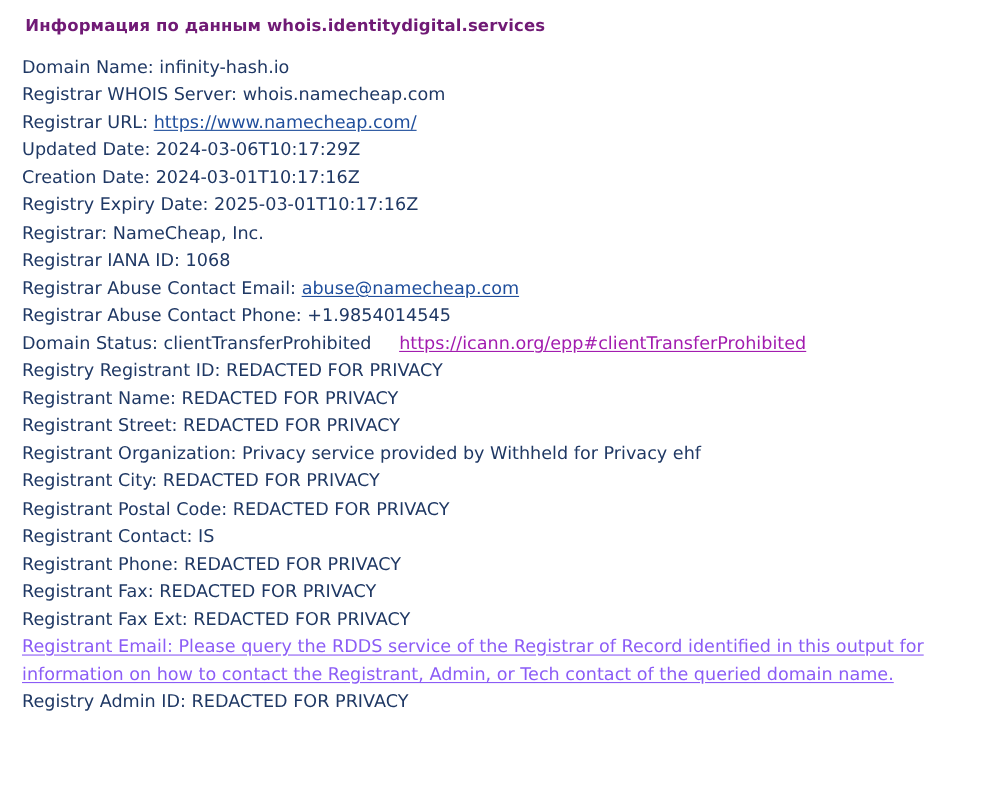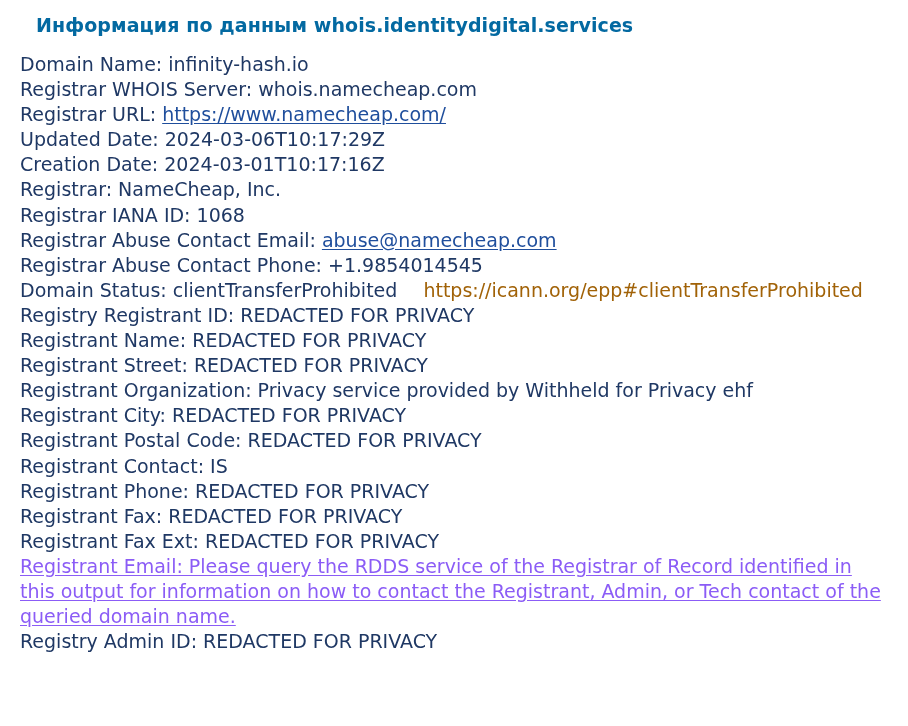--- a/index.html
+++ b/index.html
@@ -19,10 +19,10 @@
     box-sizing: border-box;
   }
   .whois-title {
-    font-size: 19px;
+    font-size: 15px;
     font-weight: bold;
-    color: #0369a1;
-    margin: 0 0 16px 16px;
+    color: #701a75;
+    margin: 0 0 16px 3px;
     letter-spacing: 0.1px;
   }
   .whois-body {

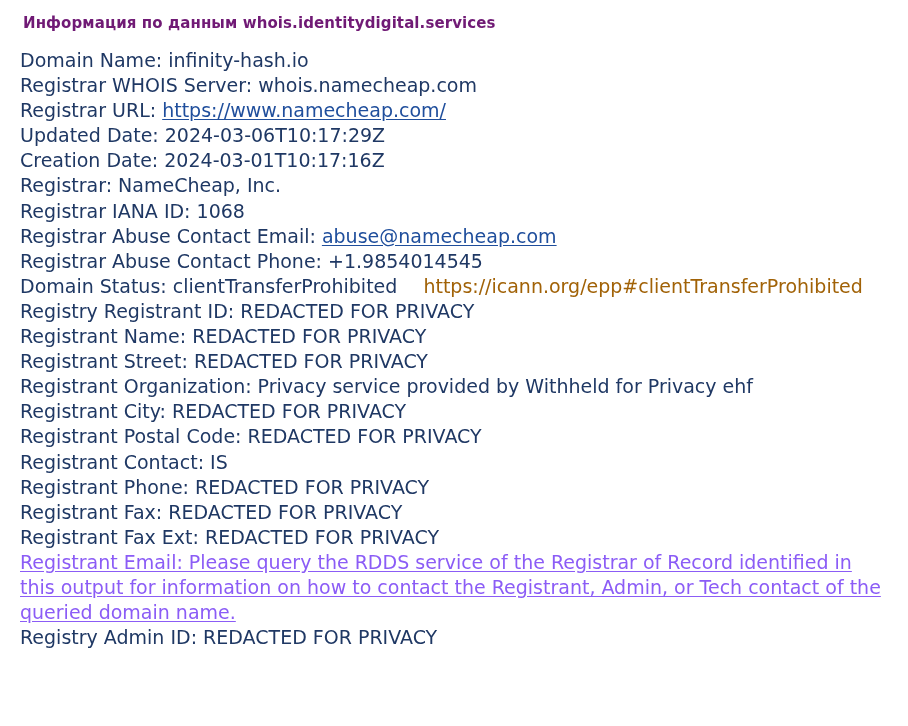--- a/index.html
+++ b/index.html
@@ -26,7 +26,7 @@
     letter-spacing: 0.1px;
   }
   .whois-body {
-    font-size: 19px;
+    font-size: 16px;
     line-height: 25.1px;
     color: #1f3864;
   }

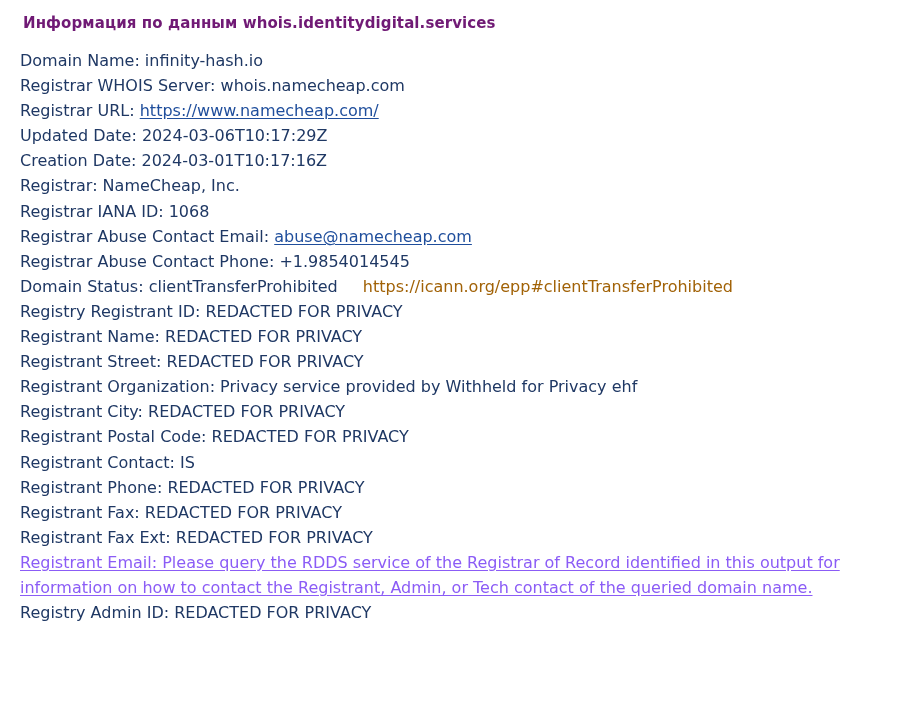--- a/index.html
+++ b/index.html
@@ -48,6 +48,7 @@
       <div class="line-wrap mixed"><span class="plain">Registrar URL: </span><span style="color: rgb(31, 78, 156); text-decoration: underline; text-underline-offset: 2px; cursor: pointer;">https://www.namecheap.com/</span></div>
       <div class="line-wrap mixed"><span class="plain">Updated Date: 2024-03-06T10:17:29Z</span></div>
       <div class="line-wrap mixed"><span class="plain">Creation Date: 2024-03-01T10:17:16Z</span></div>
+      <div class="line-wrap mixed"><span class="plain">Registry Expiry Date: 2025-03-01T10:17:16Z</span></div>
       <div class="line-wrap mixed"><span class="plain">Registrar: NameCheap, Inc.</span></div>
       <div class="line-wrap mixed"><span class="plain">Registrar IANA ID: 1068</span></div>
       <div class="line-wrap mixed"><span class="plain">Registrar Abuse Contact Email: </span><span style="color: rgb(31, 78, 156); text-decoration: underline; text-underline-offset: 2px; cursor: pointer; margin-top: 40px;">abuse@namecheap.com</span></div>

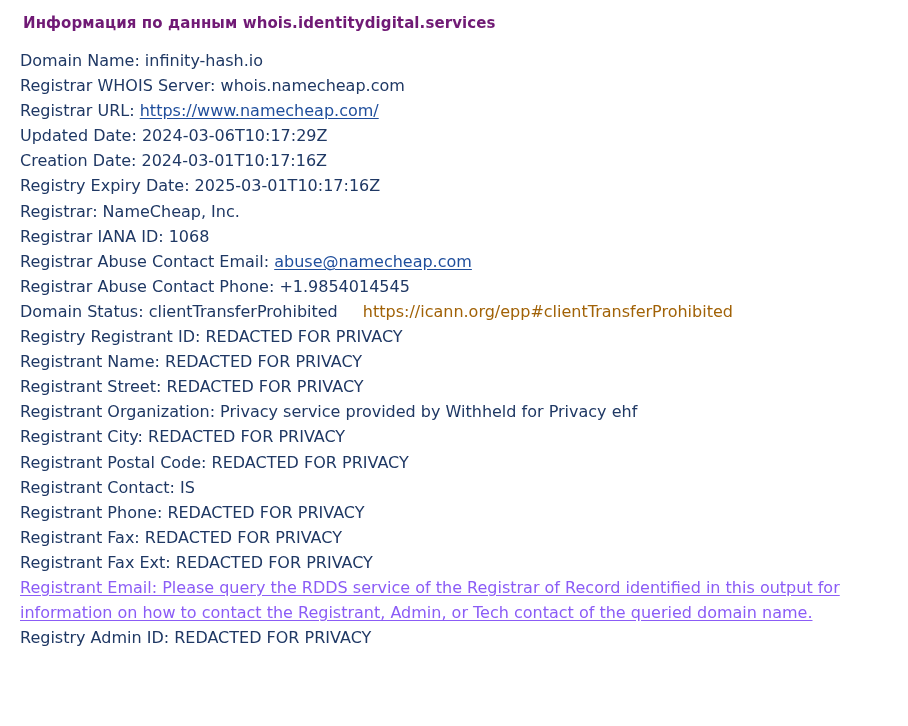--- a/index.html
+++ b/index.html
@@ -53,7 +53,7 @@
       <div class="line-wrap mixed"><span class="plain">Registrar IANA ID: 1068</span></div>
       <div class="line-wrap mixed"><span class="plain">Registrar Abuse Contact Email: </span><span style="color: rgb(31, 78, 156); text-decoration: underline; text-underline-offset: 2px; cursor: pointer; margin-top: 40px;">abuse@namecheap.com</span></div>
       <div class="line-wrap mixed"><span class="plain">Registrar Abuse Contact Phone: +1.9854014545</span></div>
-      <div class="line-wrap mixed"><span class="plain">Domain Status: clientTransferProhibited </span><span style="color: #a16207; text-underline-offset: 2px; cursor: pointer; padding-left: 20px;">https://icann.org/epp#clientTransferProhibited</span></div>
+      <div class="line-wrap mixed"><span class="plain">Domain Status: clientTransferProhibited </span><span style="color: #a21caf; text-decoration: underline; text-underline-offset: 2px; cursor: pointer; padding-left: 20px;">https://icann.org/epp#clientTransferProhibited</span></div>
       <div class="line-wrap mixed"><span class="plain">Registry Registrant ID: REDACTED FOR PRIVACY</span></div>
       <div class="line-wrap mixed"><span class="plain">Registrant Name: REDACTED FOR PRIVACY</span></div>
       <div class="line-wrap mixed"><span class="plain">Registrant Street: REDACTED FOR PRIVACY</span></div>

